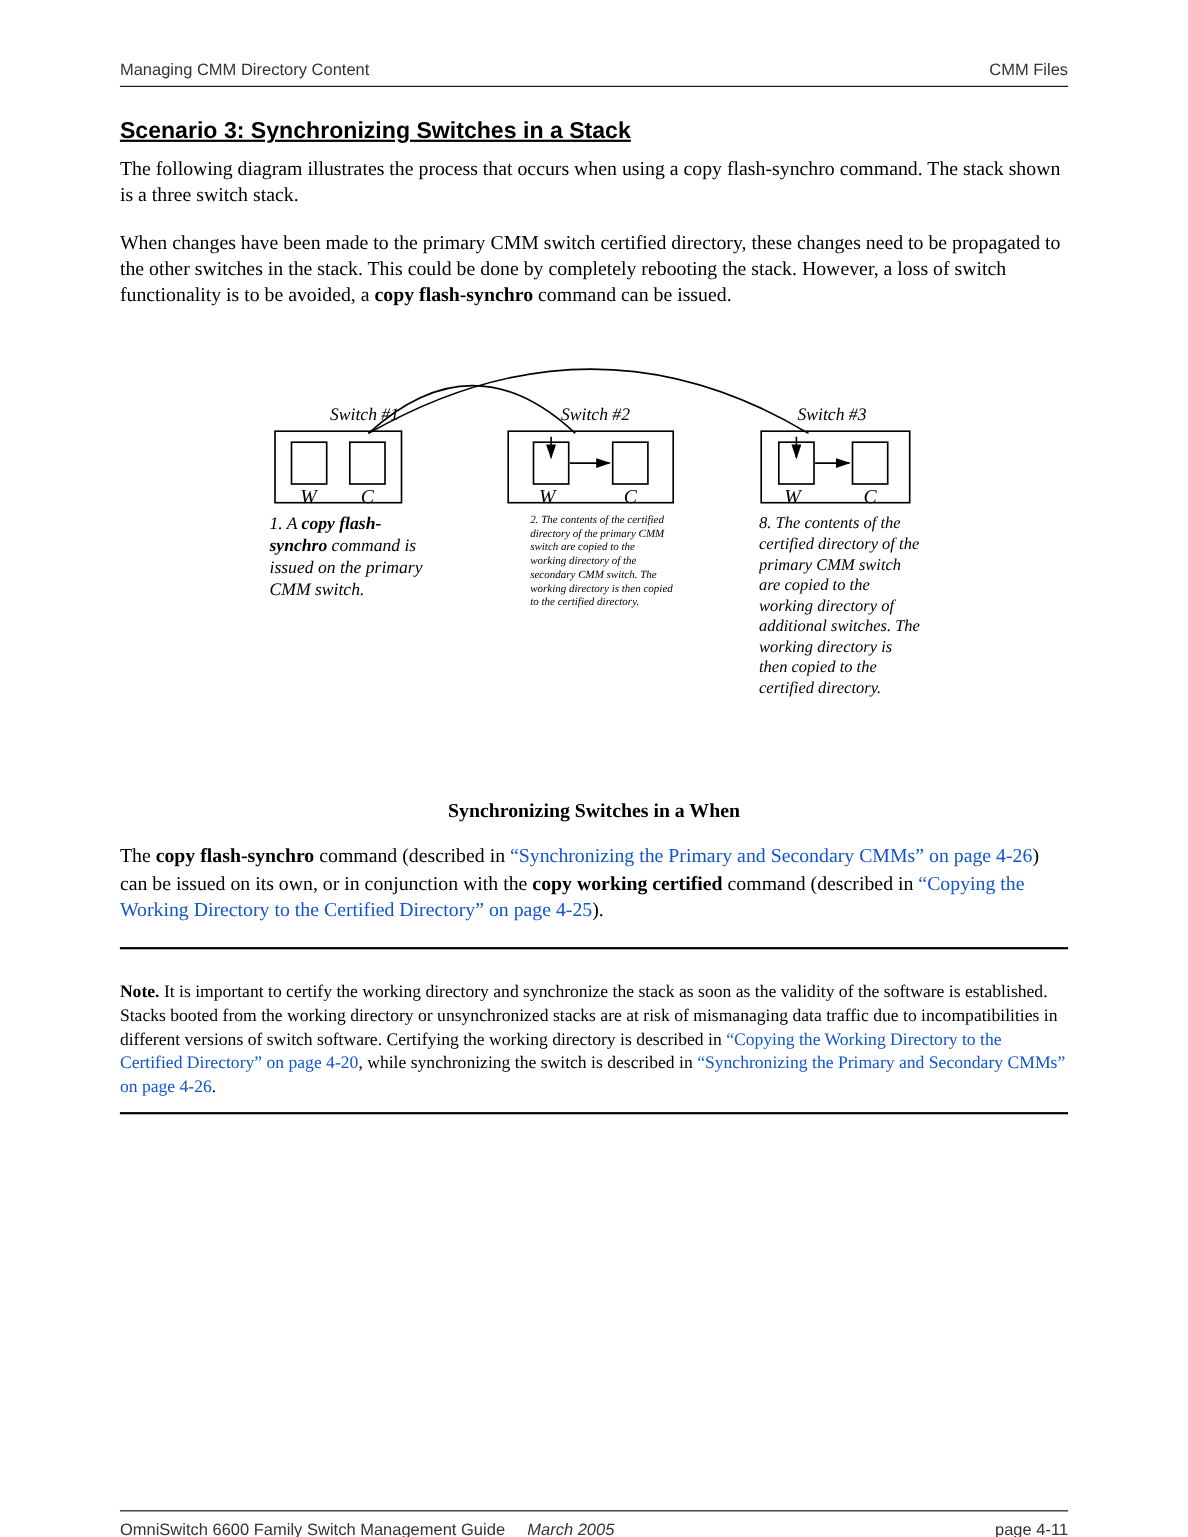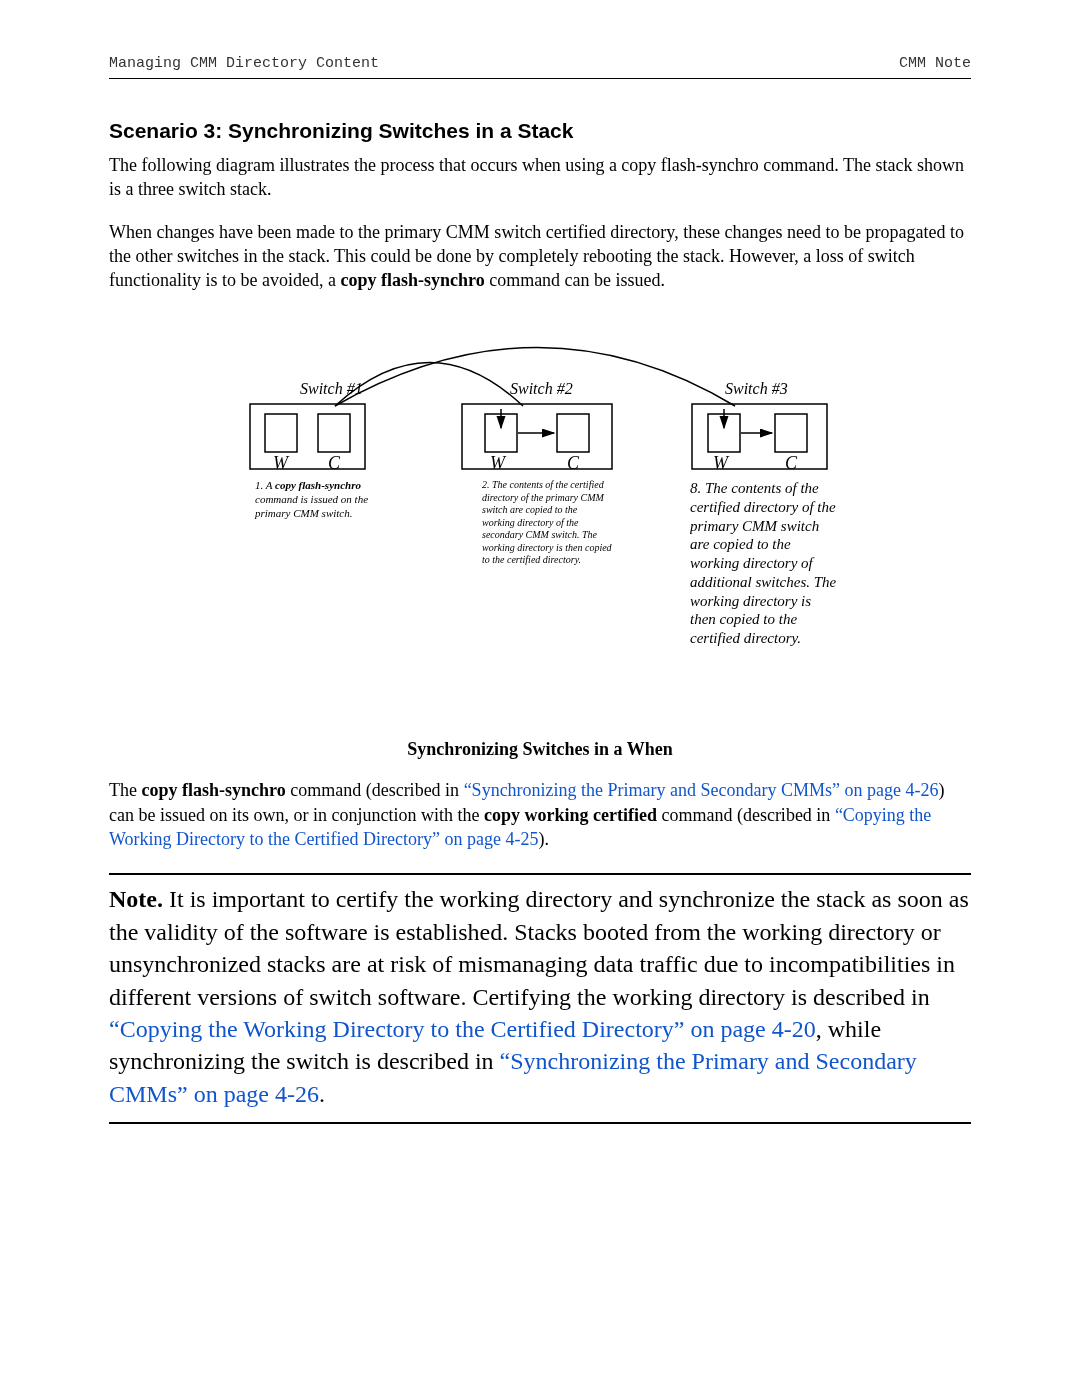--- a/index.html
+++ b/index.html
@@ -18,12 +18,12 @@
   .header-row {
     display: flex;
     justify-content: space-between;
-    font-family: Liberation Mono, monospace;
+    font-family: Liberation Sans, sans-serif;
     font-size: 15px;
     color: #333;
     border-bottom: 1px solid #000;
     padding-bottom: 6px;
-    margin-bottom: 40px;
+    margin-bottom: 28px;
   }
   h2.section-title {
     font-family: "Helvetica Neue", Helvetica, Arial, sans-serif;

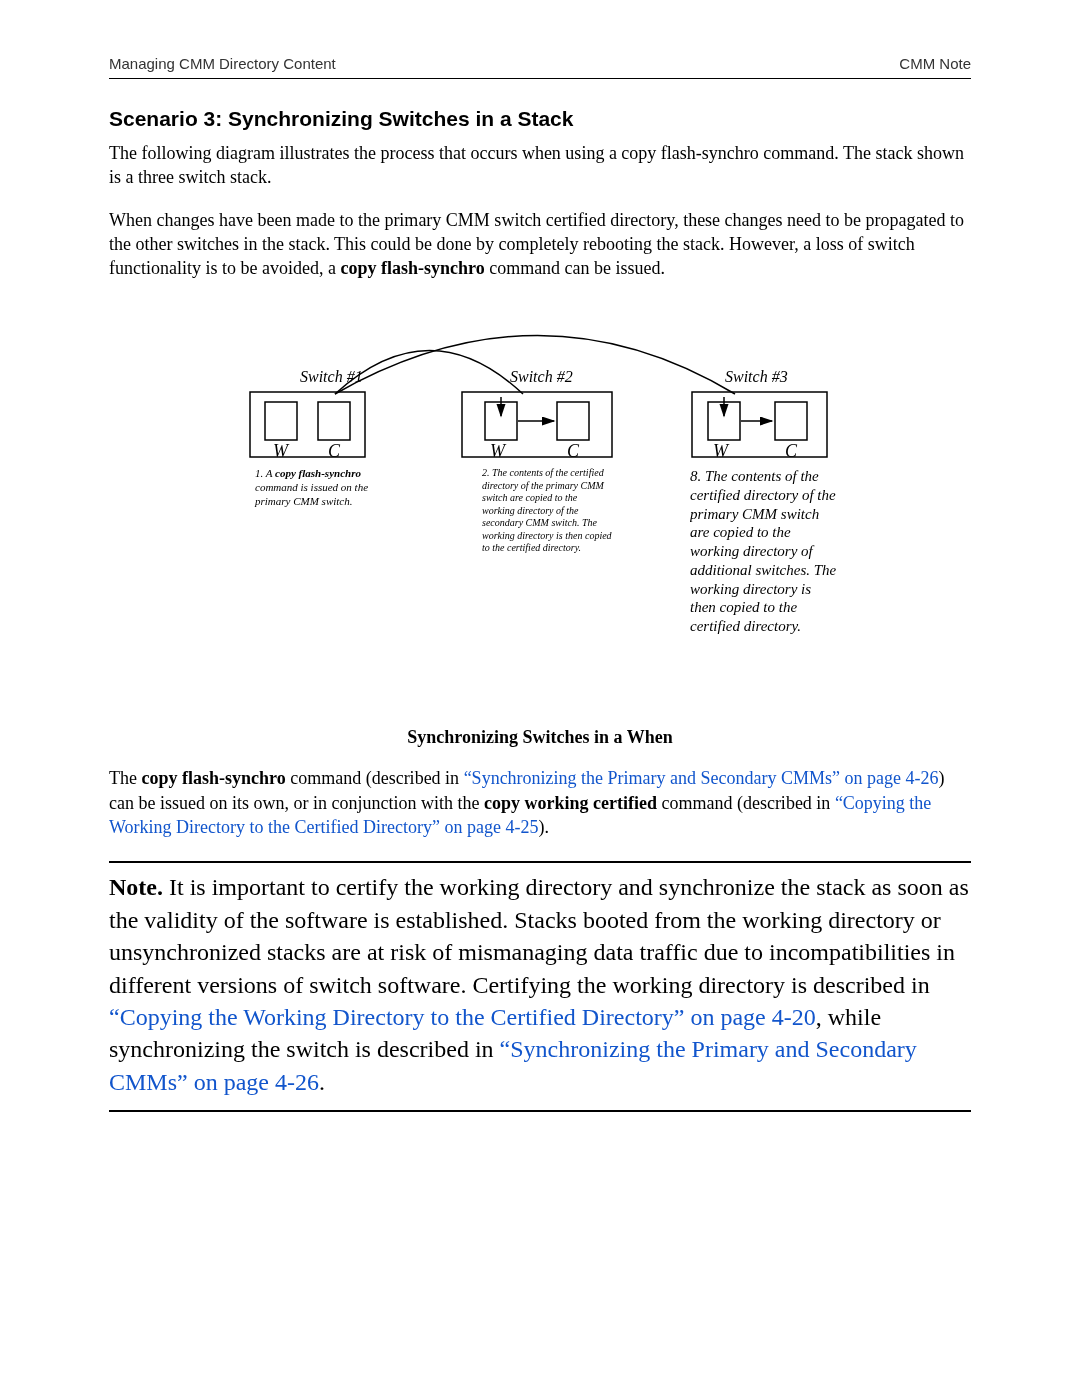--- a/index.html
+++ b/index.html
@@ -77,7 +77,7 @@
 
   <div class="header-row">
     <span>Managing CMM Directory Content</span>
-    <span>CMM Note</span>
+    <span>CMM Files</span>
   </div>
 
   <h2 class="section-title">Scenario 3: Synchronizing Switches in a Stack</h2>

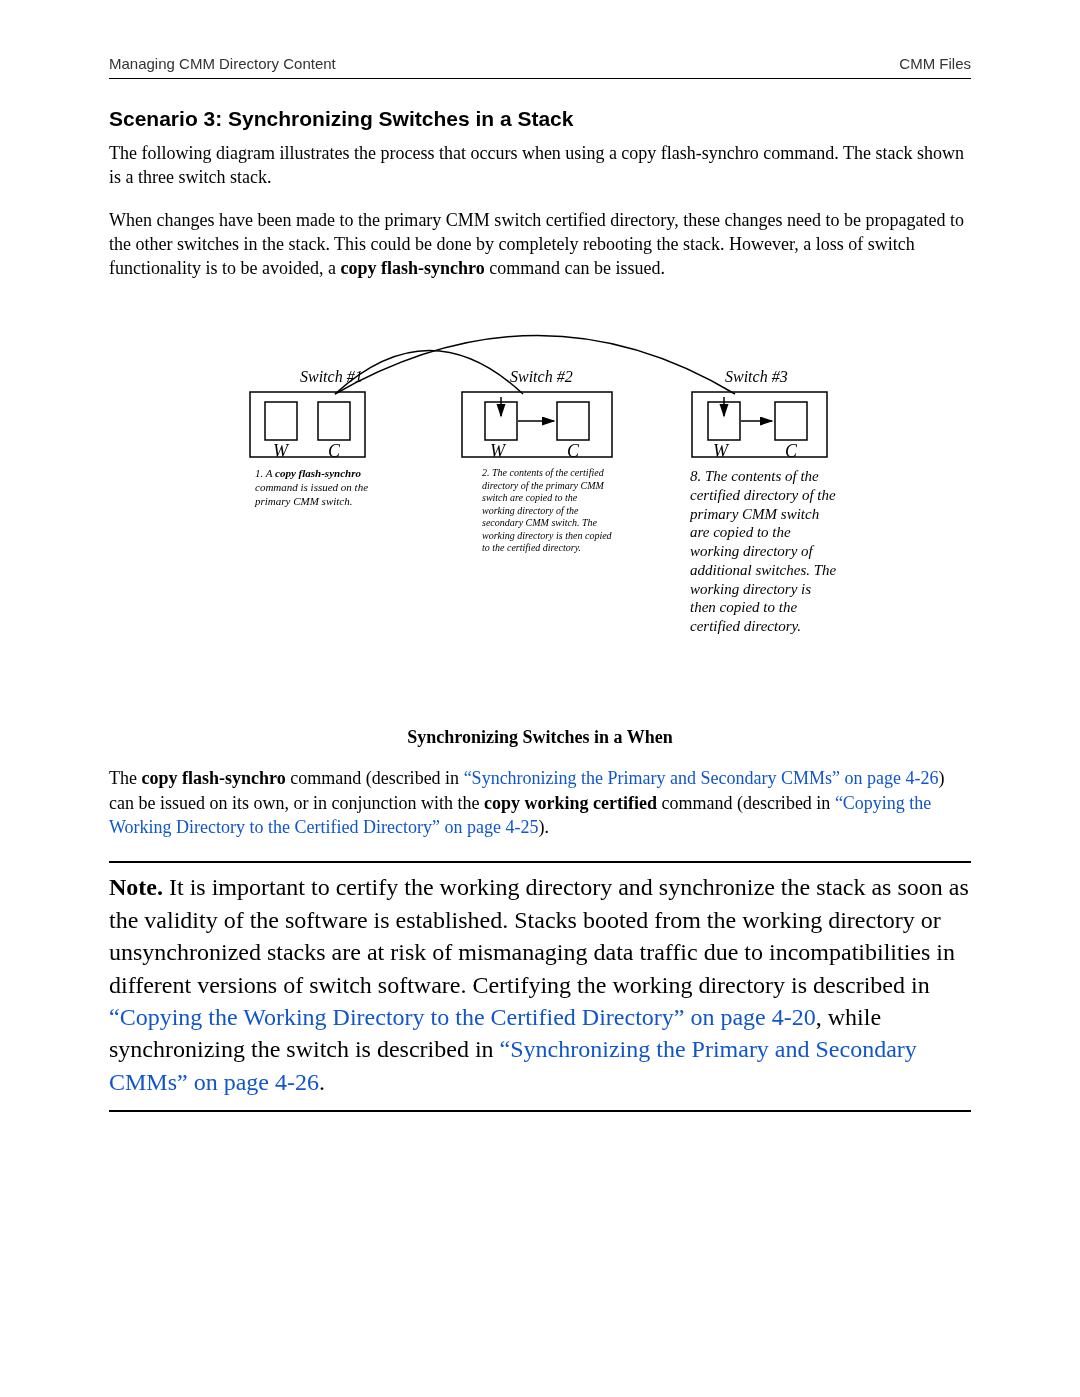--- a/index.html
+++ b/index.html
@@ -30,6 +30,7 @@
     font-weight: bold;
     font-size: 21px;
     margin: 0 0 10px 0;
+    text-decoration: underline;
   }
   p.body {
     font-size: 18px;

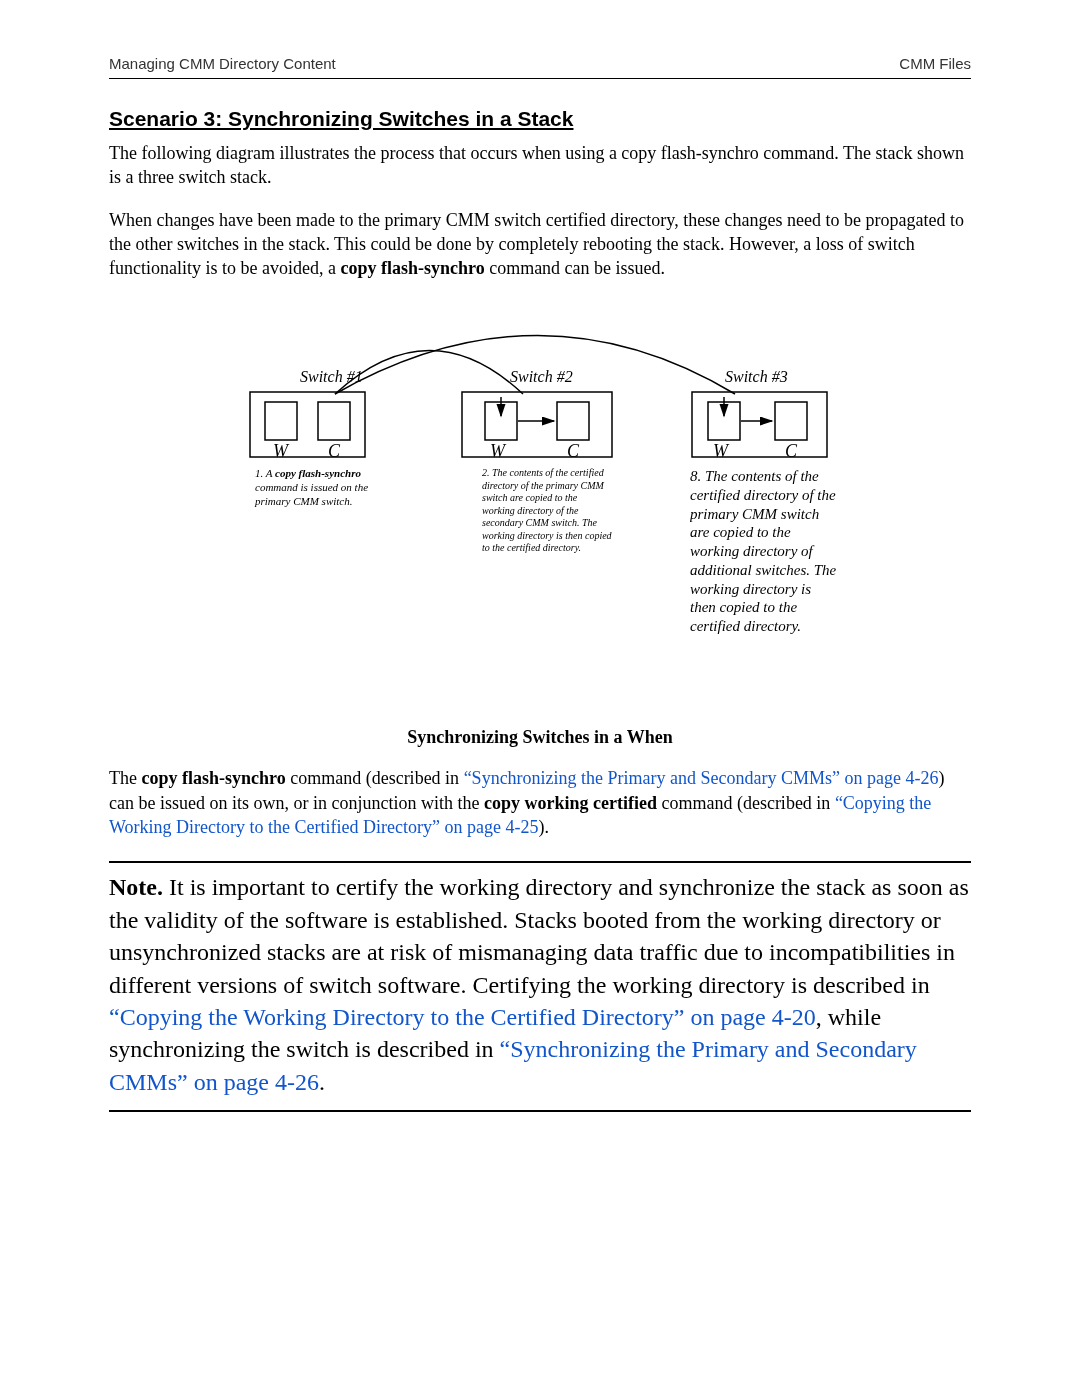--- a/index.html
+++ b/index.html
@@ -134,7 +134,7 @@
       </g>
 
       <foreignObject x="5" y="155" width="150" height="220">
-        <div xmlns="http://www.w3.org/1999/xhtml" style="font-size:11px;line-height:1.25;font-family:'Times New Roman',serif;margin-left:10px;">
+        <div xmlns="http://www.w3.org/1999/xhtml" style="font-size:16px;line-height:1.25;font-family:'Times New Roman',serif;">
           <span>1. A </span><span style="font-weight:bold">copy flash-synchro</span><span> command is issued on the primary CMM switch.</span>
         </div>
       </foreignObject>

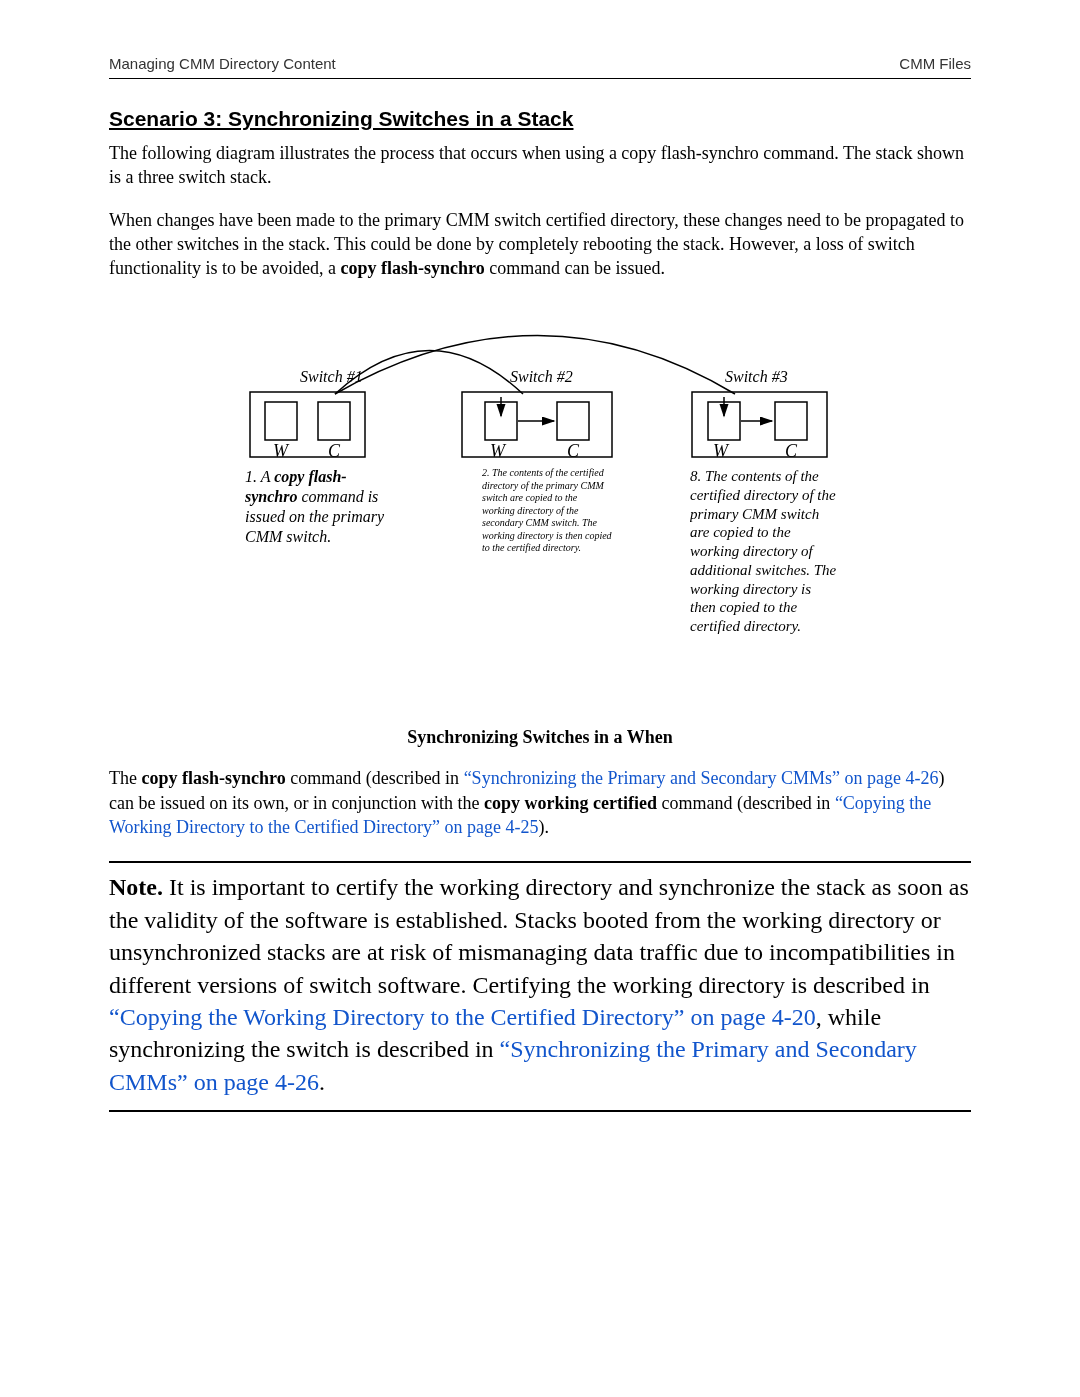--- a/index.html
+++ b/index.html
@@ -53,9 +53,9 @@
   .note-block {
     border-top: 2px solid #000;
     border-bottom: 2px solid #000;
-    padding: 8px 0 12px 0;
+    padding: 28px 0 12px 0;
     margin: 22px 0 20px 0;
-    font-size: 24px;
+    font-size: 16px;
     line-height: 1.35;
   }
   .footer-row {

